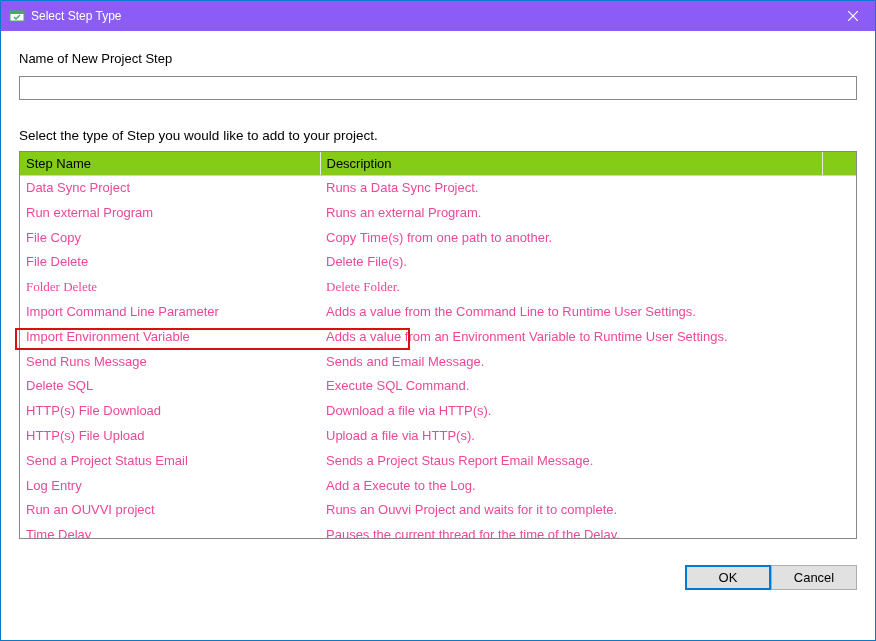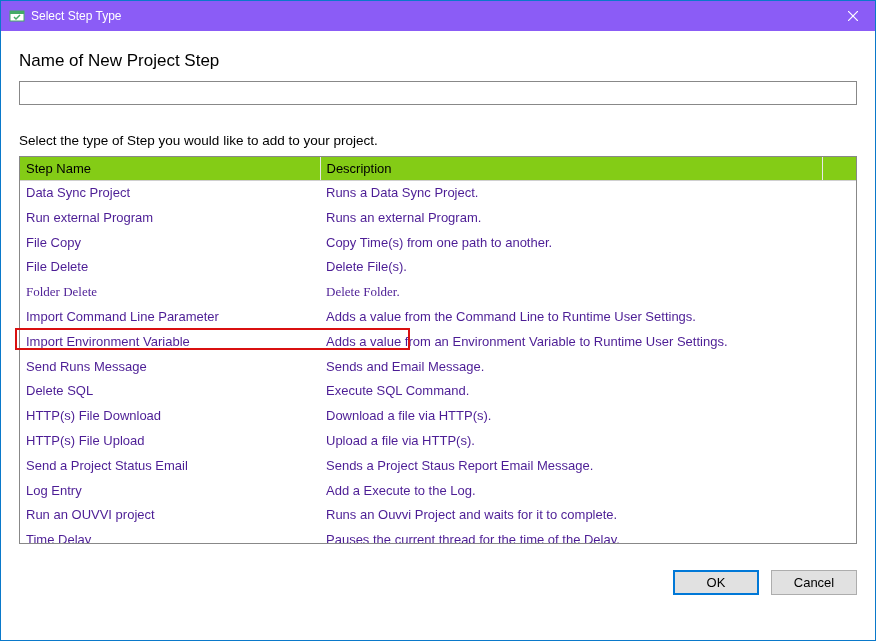--- a/index.html
+++ b/index.html
@@ -58,7 +58,7 @@
       padding: 20px 18px 12px 18px;
     }
     .field-label {
-      font-size: 17px;
+      font-size: 13px;
       color: #000;
       margin-bottom: 10px;
     }

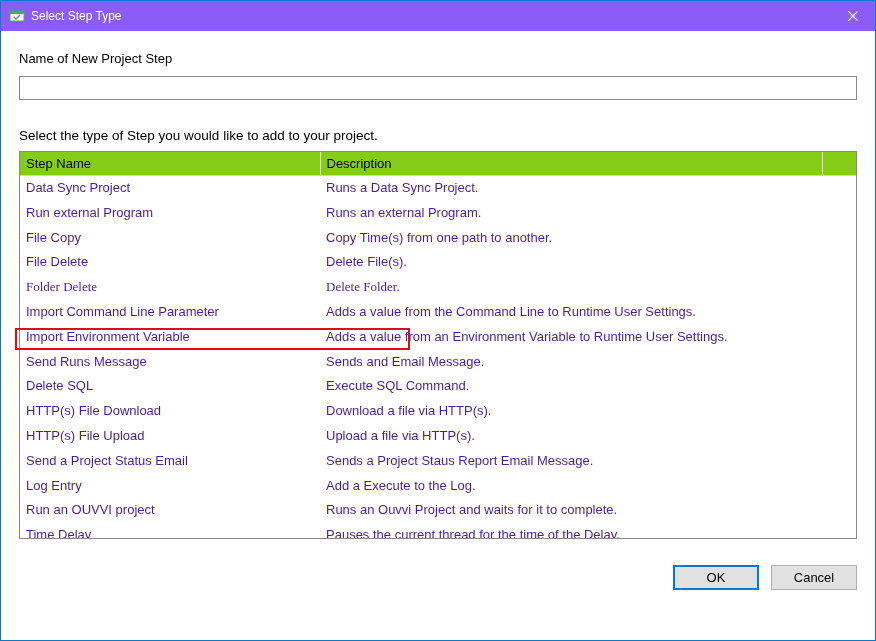--- a/index.html
+++ b/index.html
@@ -106,7 +106,7 @@
     .grid-table td {
       padding: 2px 6px;
       font-size: 13px;
-      color: #4c1d95;
+      color: #ec4899;
       line-height: 1.6;
       white-space: nowrap;
       overflow: hidden;

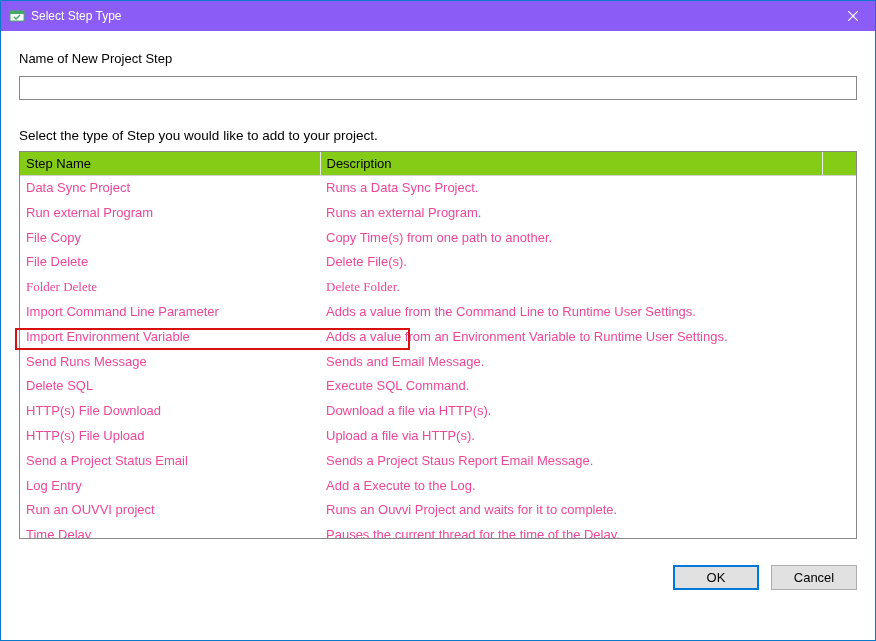--- a/index.html
+++ b/index.html
@@ -130,7 +130,7 @@
     .button-row {
       display: flex;
       justify-content: flex-end;
-      gap: 12px;
+      gap: 0;
       padding: 14px 18px 14px 0;
     }
     .btn {

